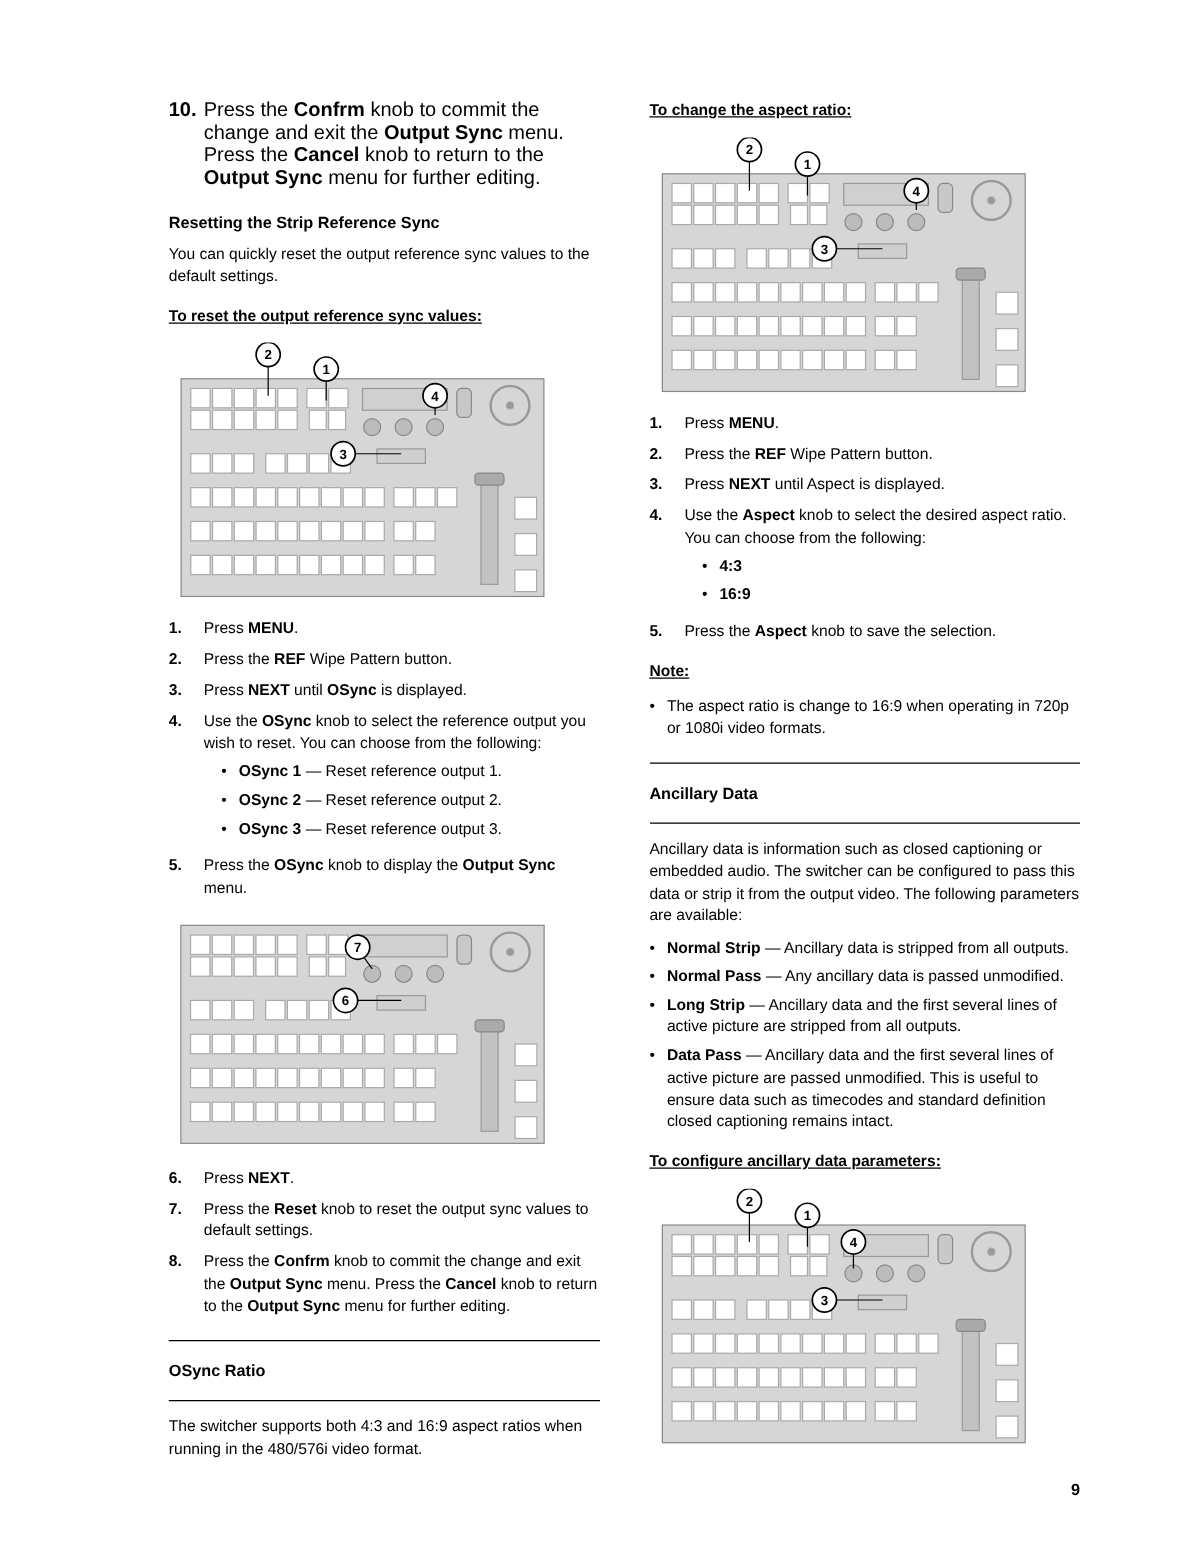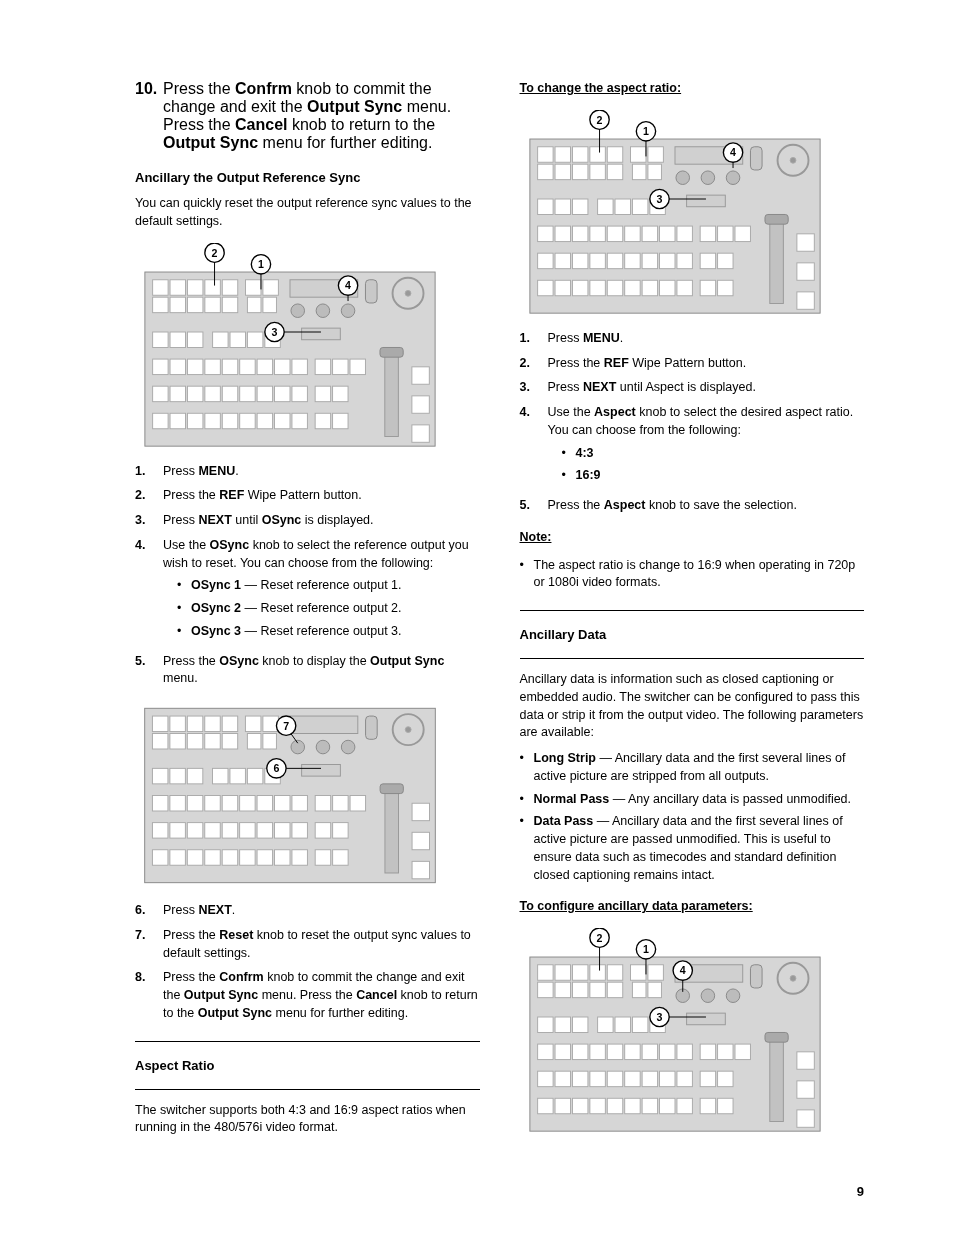--- a/index.html
+++ b/index.html
@@ -154,7 +154,7 @@
       <div class="body">Press the <b>Confrm</b> knob to commit the change and exit the <b>Output Sync</b> menu. Press the <b>Cancel</b> knob to return to the <b>Output Sync</b> menu for further editing.</div>
     </div>
 
-    <div class="h3">Ancillary the Output Reference Sync</div>
+    <div class="h3">Resetting the Strip Reference Sync</div>
     <p class="para">You can quickly reset the output reference sync values to the default settings.</p>
 
     <div class="figure">

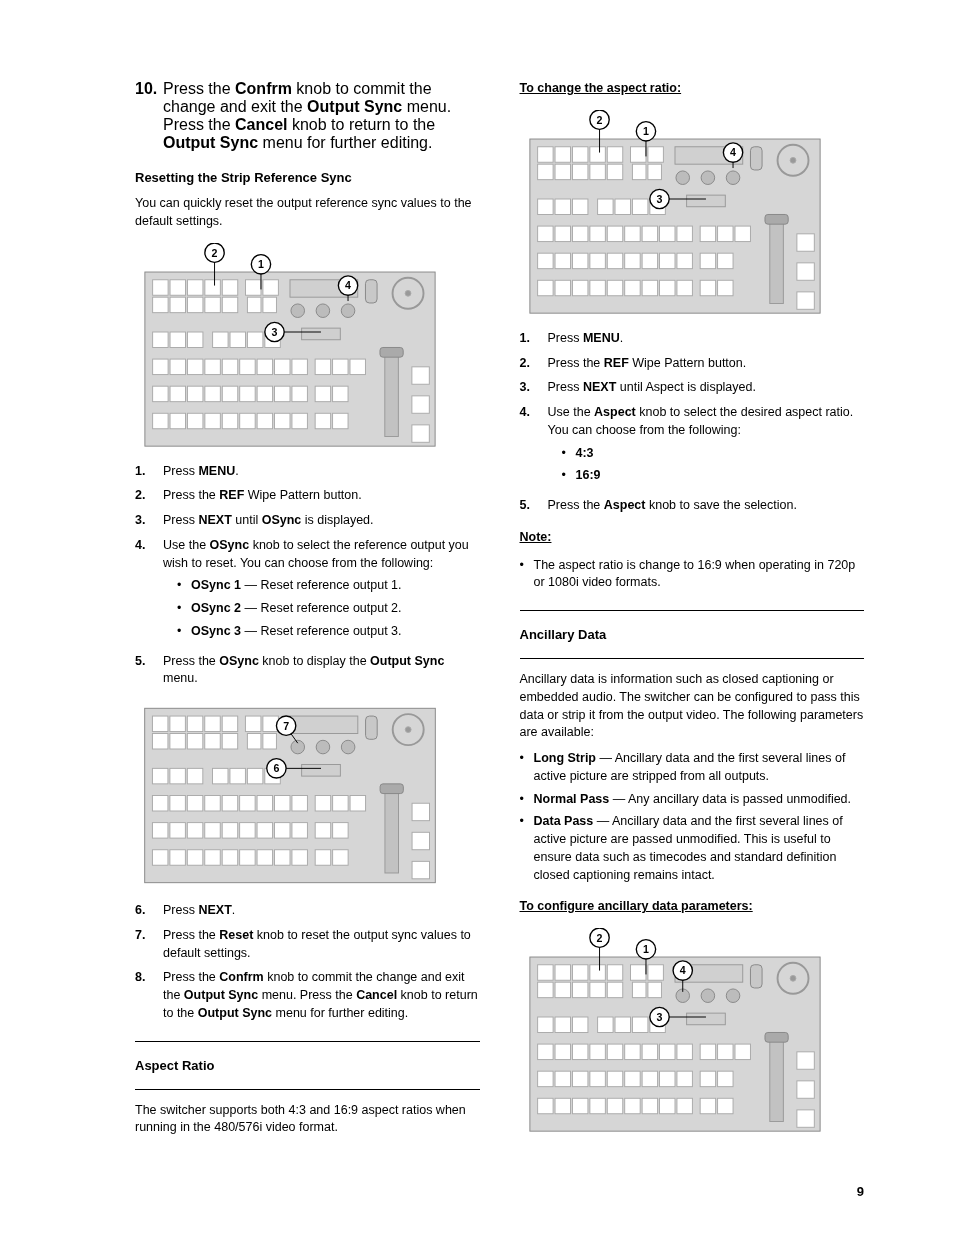--- a/index.html
+++ b/index.html
@@ -156,6 +156,7 @@
 
     <div class="h3">Resetting the Strip Reference Sync</div>
     <p class="para">You can quickly reset the output reference sync values to the default settings.</p>
+    <p class="h4">To reset the output reference sync values:</p>
 
     <div class="figure">
       <svg viewBox="-10 -30 320 215" width="310" height="208">

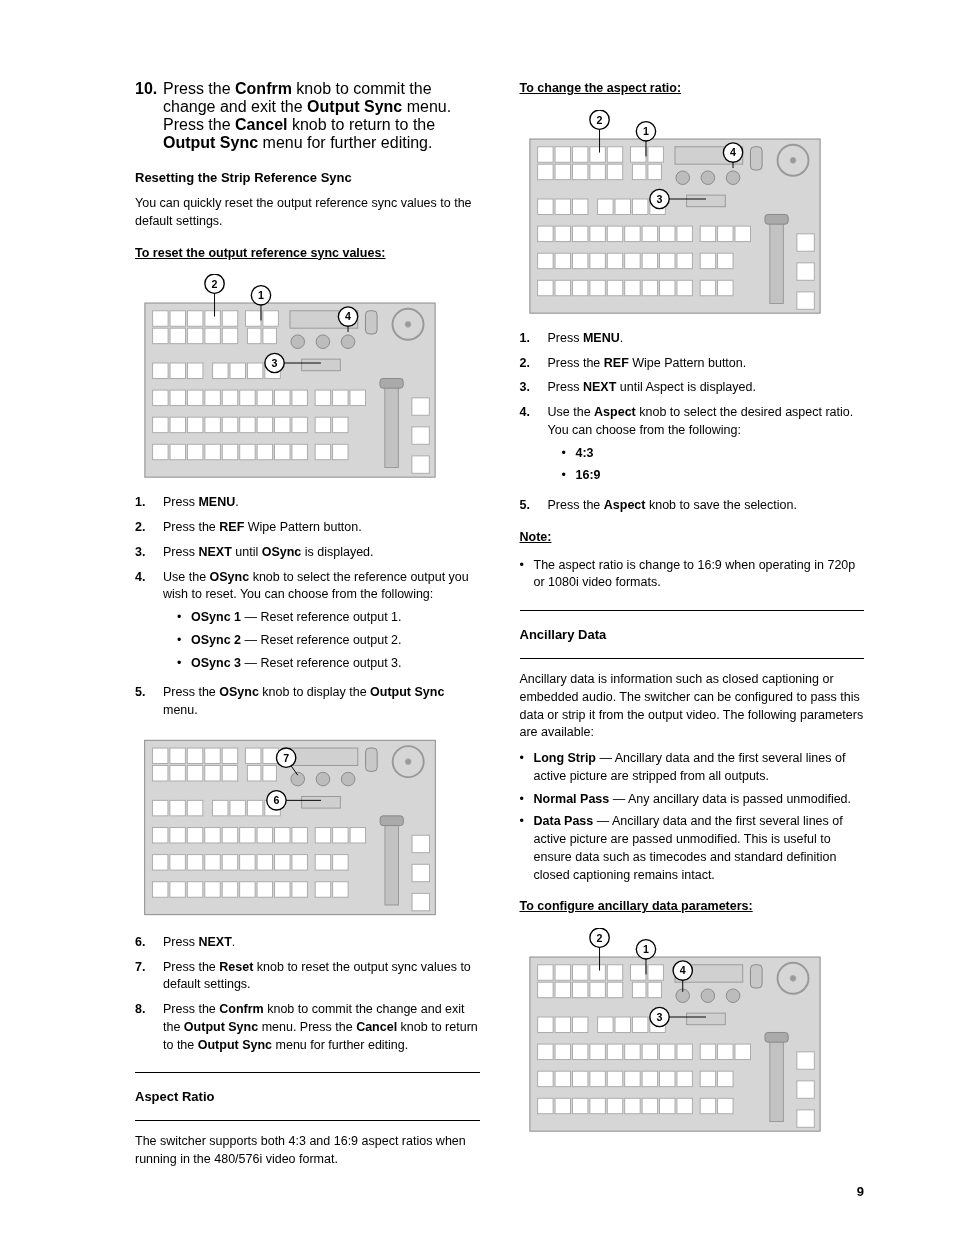--- a/index.html
+++ b/index.html
@@ -310,6 +310,9 @@
     <p class="para">Ancillary data is information such as closed captioning or embedded audio. The switcher can be configured to pass this data or strip it from the output video. The following parameters are available:</p>
     <ul class="bullets">
       <li>
+          <span><b>Normal Strip</b> — Ancillary data is stripped from all outputs.</span>
+        </li>
+      <li>
           <span><b>Long Strip</b> — Ancillary data and the first several lines of active picture are stripped from all outputs.</span>
         </li>
       <li>

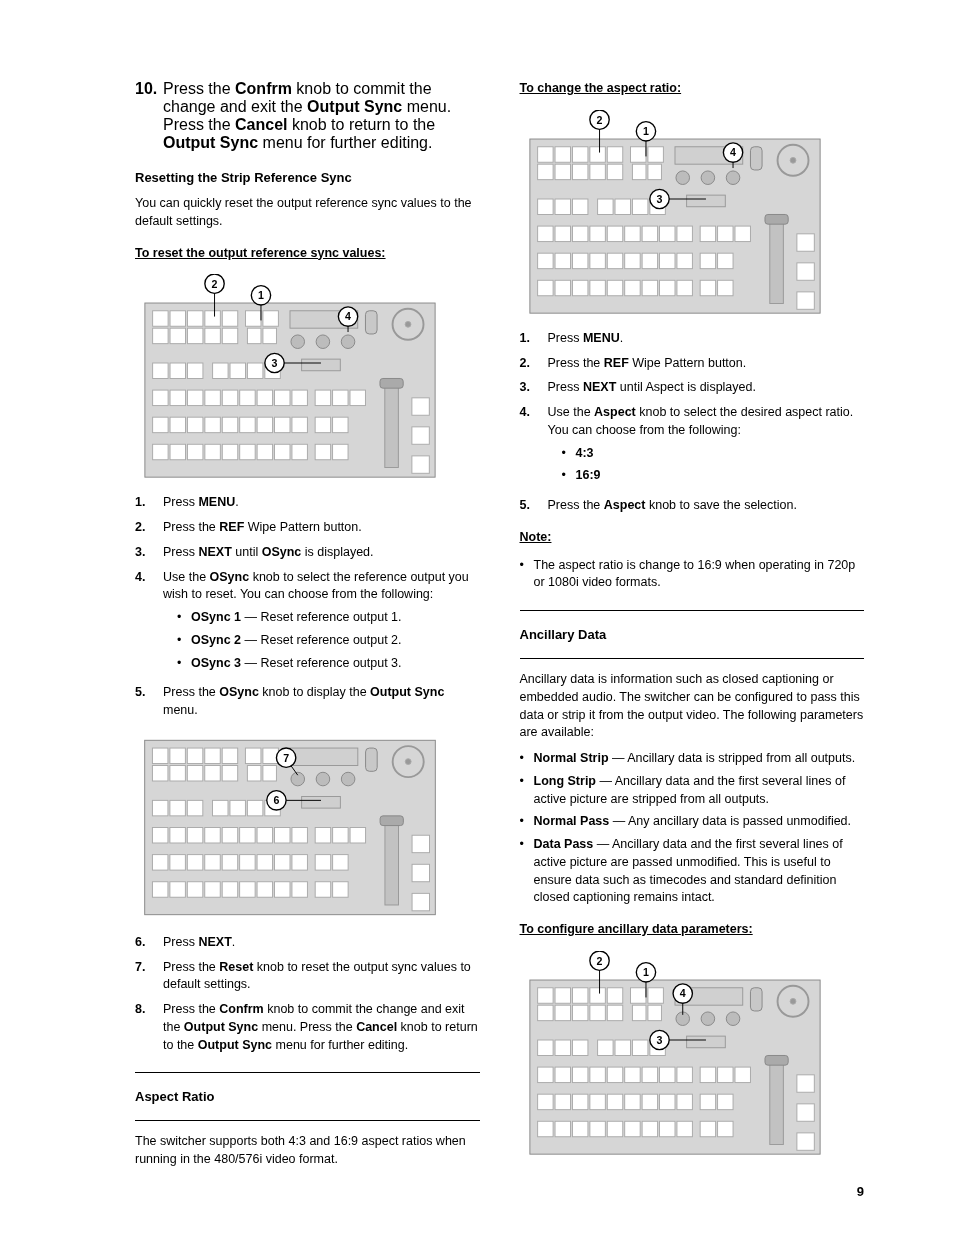--- a/index.html
+++ b/index.html
@@ -313,10 +313,10 @@
           <span><b>Normal Strip</b> — Ancillary data is stripped from all outputs.</span>
         </li>
       <li>
+          <span><b>Normal Pass</b> — Any ancillary data is passed unmodified.</span>
+        </li>
+      <li>
           <span><b>Long Strip</b> — Ancillary data and the first several lines of active picture are stripped from all outputs.</span>
-        </li>
-      <li>
-          <span><b>Normal Pass</b> — Any ancillary data is passed unmodified.</span>
         </li>
       <li>
           <span><b>Data Pass</b> — Ancillary data and the first several lines of active picture are passed unmodified. This is useful to ensure data such as timecodes and standard definition closed captioning remains intact.</span>

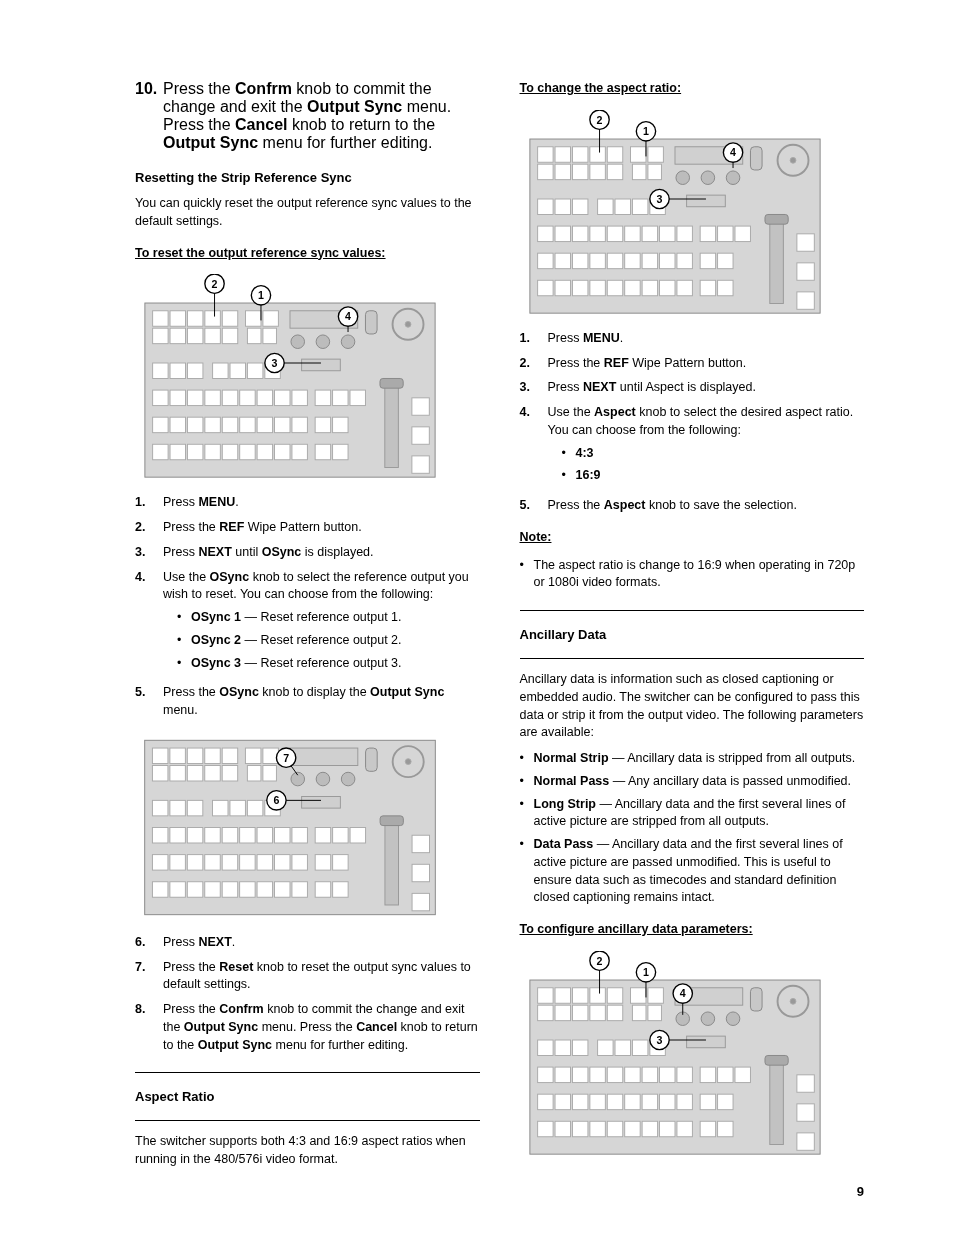--- a/index.html
+++ b/index.html
@@ -241,7 +241,7 @@
         </li>
     </ol>
 
-    <div class="section-head">Aspect Ratio</div>
+    <div class="section-head">OSync Ratio</div>
     <p class="para">The switcher supports both 4:3 and 16:9 aspect ratios when running in the 480/576i video format.</p>
   </div>
 

